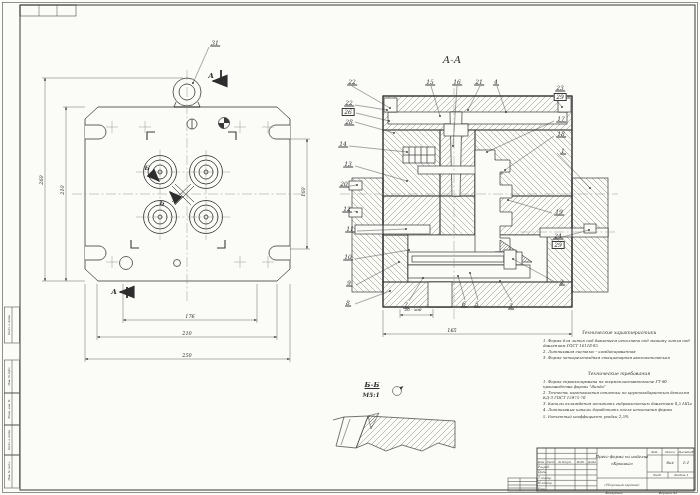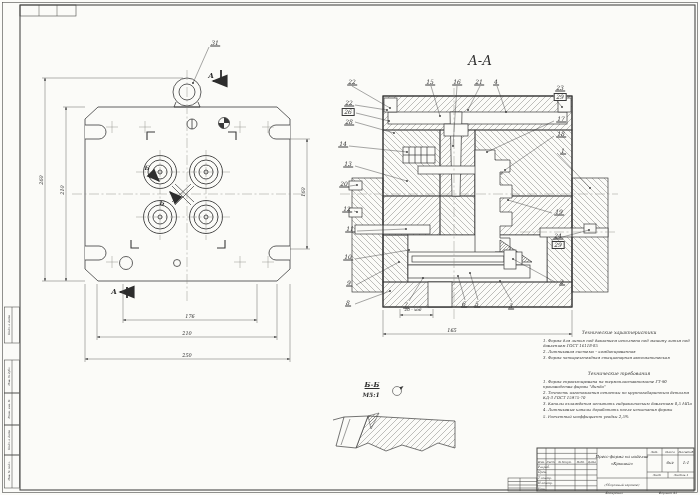--- a/index.html
+++ b/index.html
@@ -15,7 +15,7 @@
   .dim-sm{font-size:4.2px;}
   .letter{font-size:7px;font-weight:bold;}
   .letter-sm{font-size:6px;font-weight:bold;}
-  .vtitle{font-size:13px;margin-left:28px;}
+  .vtitle{font-size:10px;}
   .tb{font-size:3px;font-style:italic;}
   .tb2{font-size:2.8px;}
   .tb4{font-size:4px;font-style:italic;}

